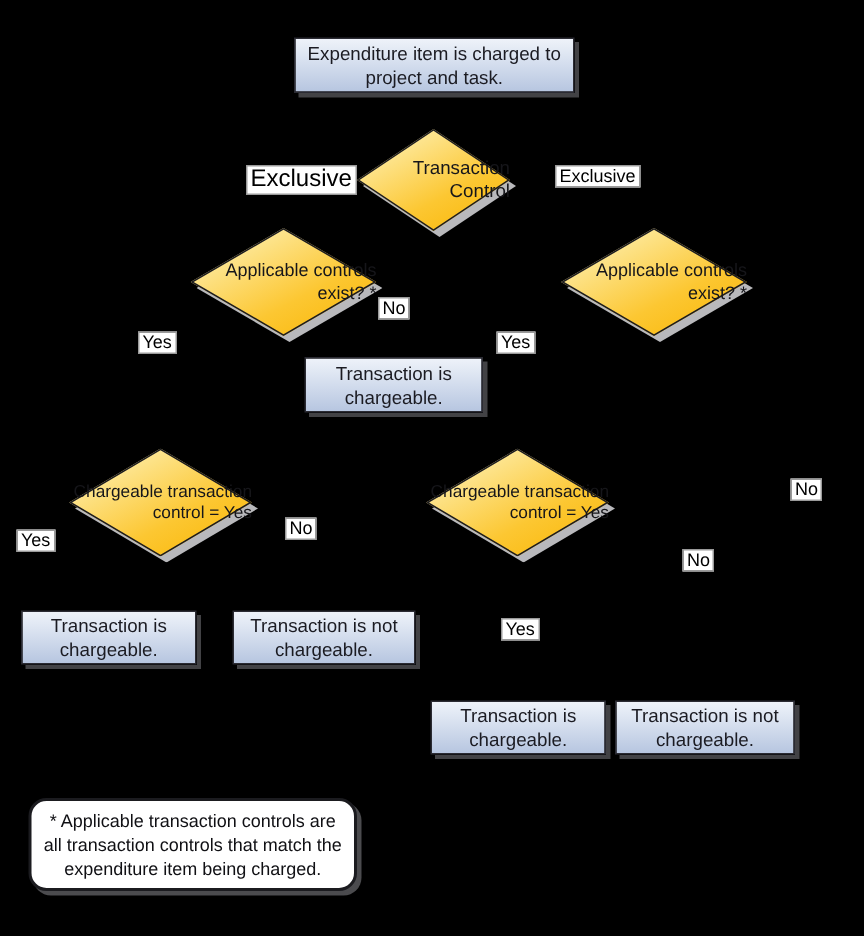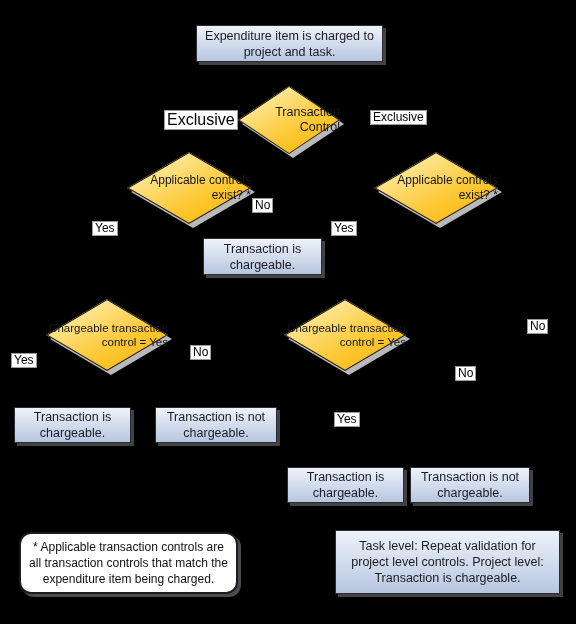--- a/index.html
+++ b/index.html
@@ -177,9 +177,6 @@
     <span>Transaction is not chargeable.</span>
   </div>
 
-  <div class="proc" style="left:335px;top:530px;width:225px;height:64px;font-size:12.5px;">
-    <span>Task level: Repeat validation for project level controls. Project level: Transaction is chargeable.</span>
-  </div>
 
   <div class="note" style="left:19px;top:532px;width:219px;height:62px;font-size:12px;">
     <span>* Applicable transaction controls are all transaction controls that match the expenditure item being charged.</span>

